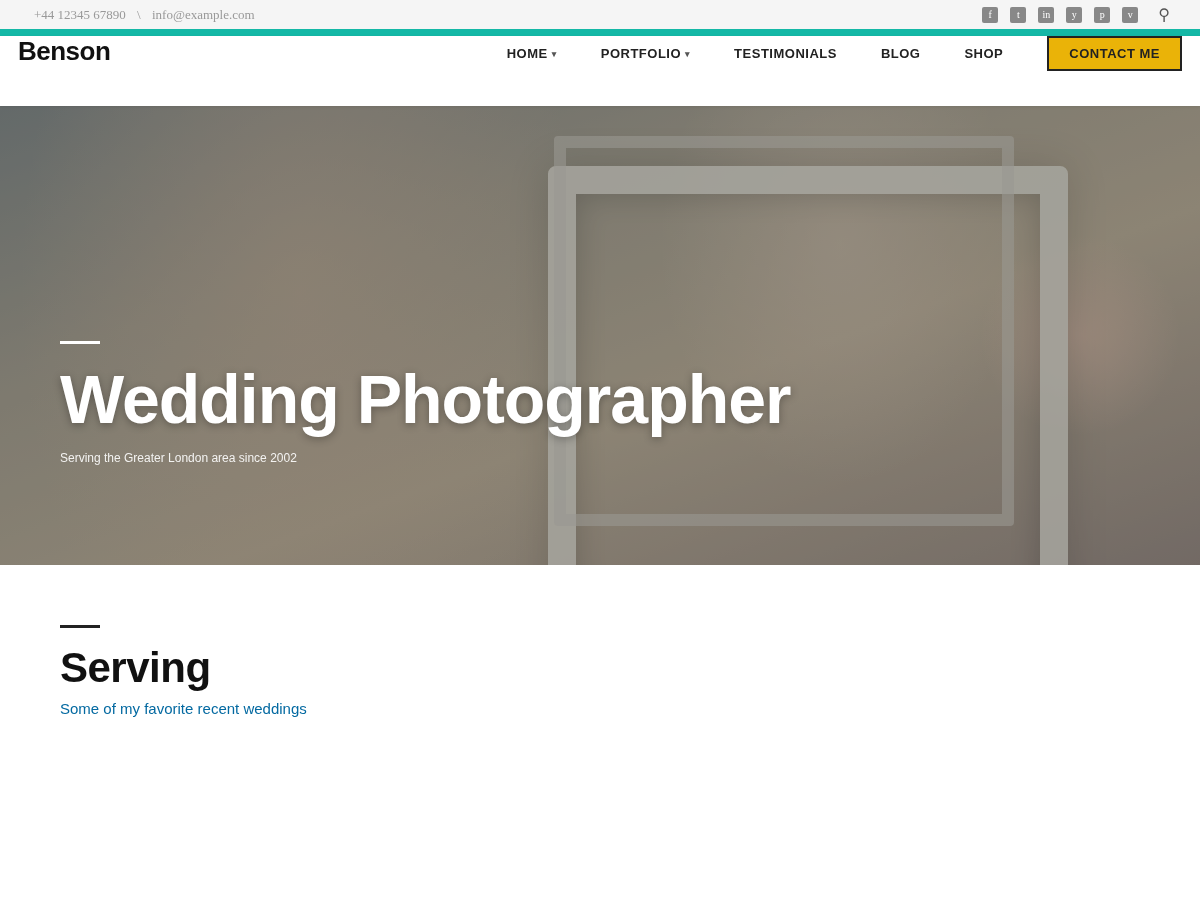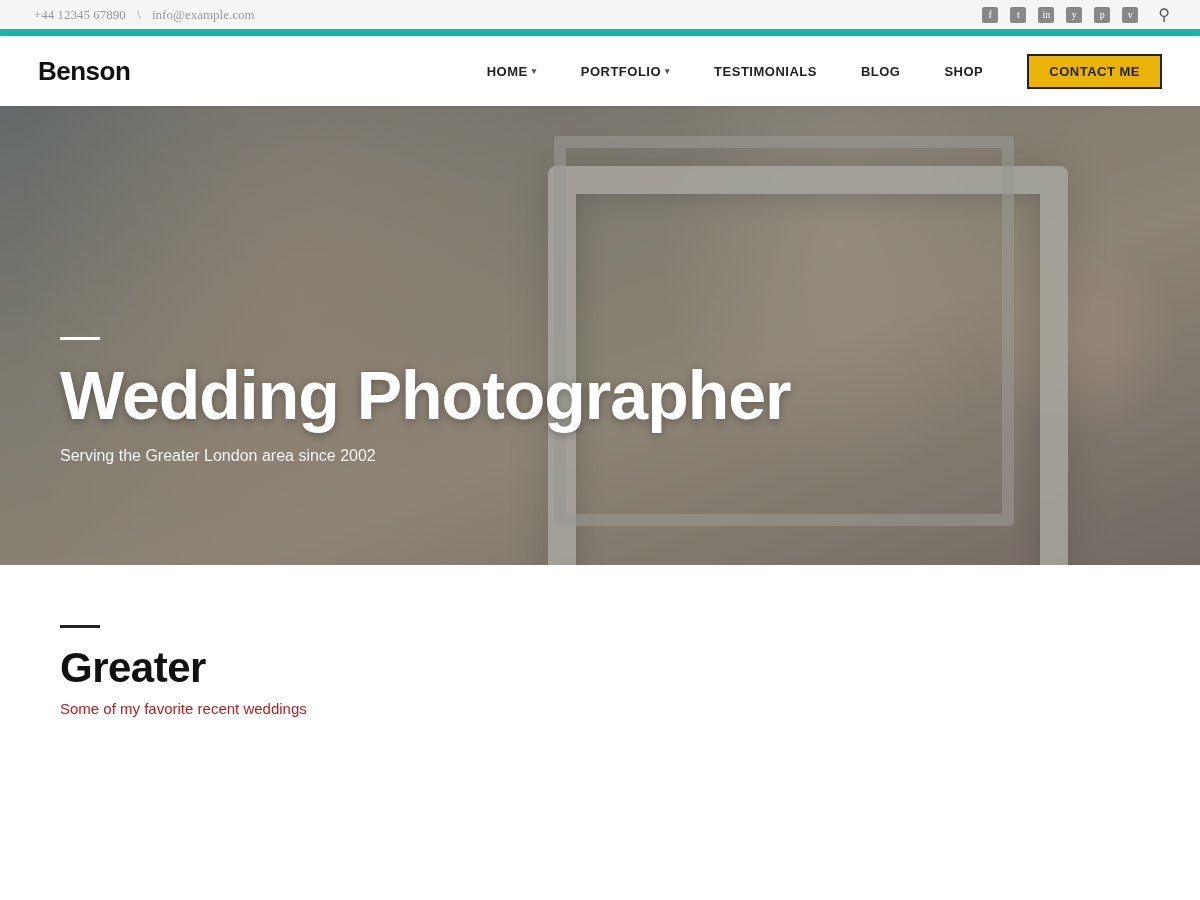--- a/index.html
+++ b/index.html
@@ -52,9 +52,9 @@
       background: #fff;
       height: 70px;
       display: flex;
-      align-items: center;
+      align-items: flex-start;
       justify-content: space-between;
-      padding: 0 38px;
+      padding: 0 18px;
       box-shadow: 0 1px 3px rgba(0,0,0,0.08);
       position: relative;
       z-index: 10;

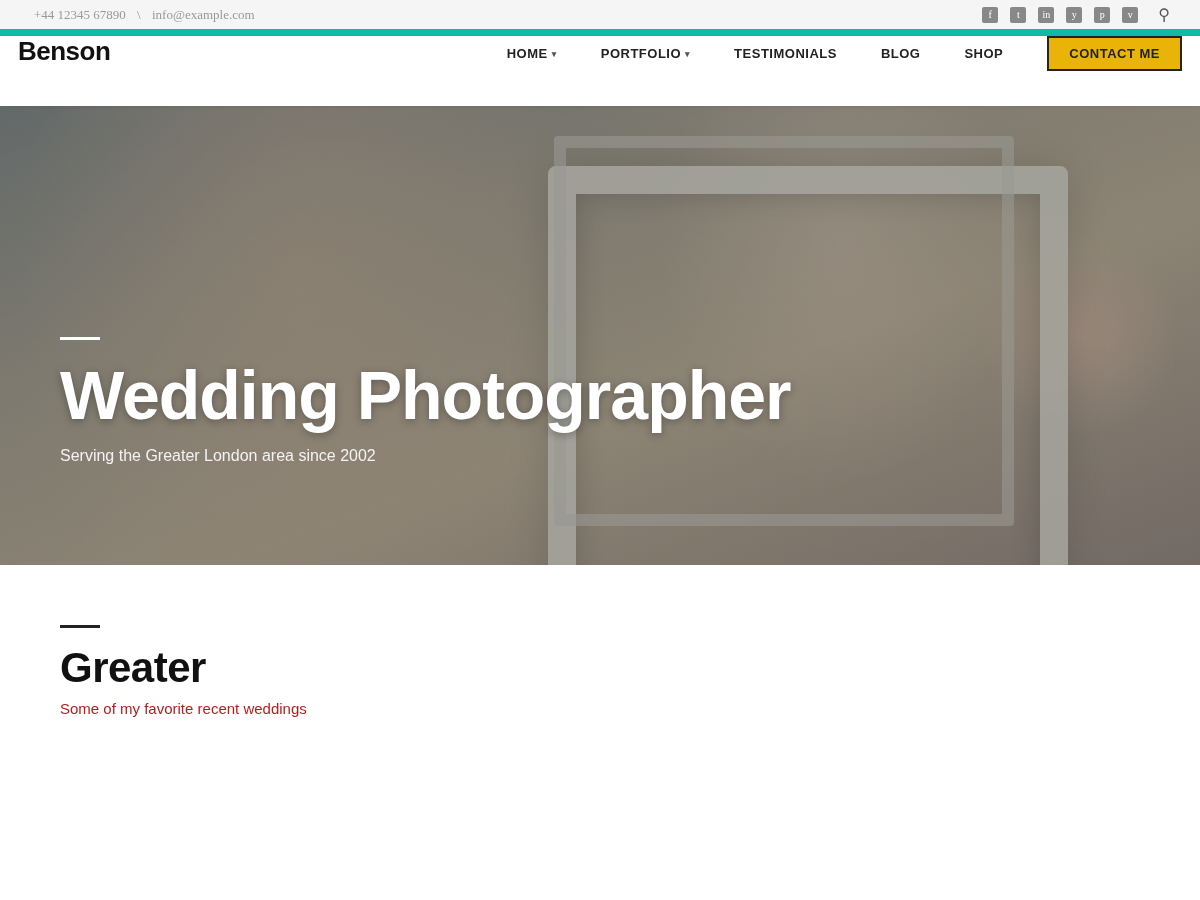--- a/index.html
+++ b/index.html
@@ -177,7 +177,7 @@
       text-shadow: 0 2px 8px rgba(0,0,0,0.3);
     }
     .hero-subtitle {
-      font-size: 16px;
+      font-size: 12px;
       color: rgba(255,255,255,0.9);
       font-family: Arial, sans-serif;
       font-weight: 400;

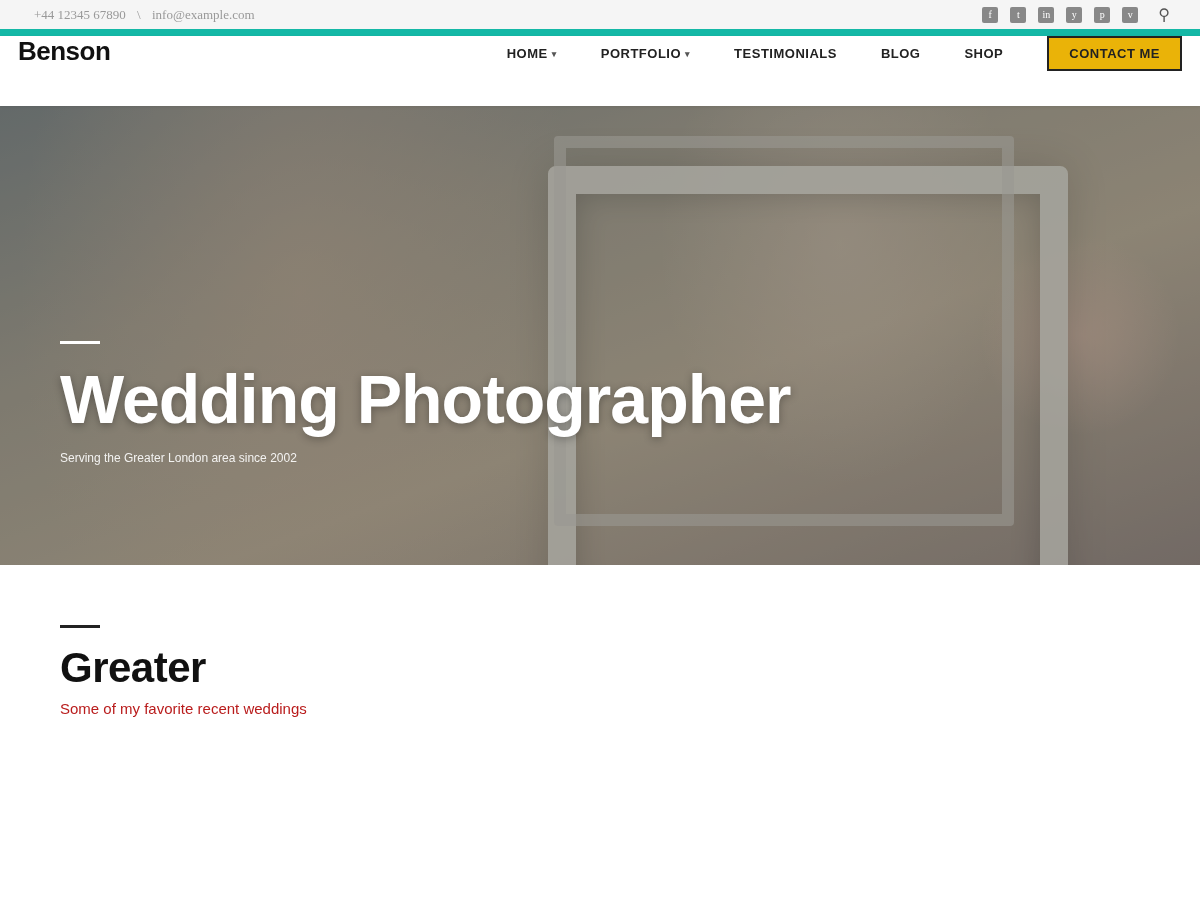--- a/index.html
+++ b/index.html
@@ -266,7 +266,7 @@
 
 <section class="section-below">
   <div class="section-line"></div>
-  <h2 class="section-title">Greater</h2>
+  <h2 class="section-title">Serving</h2>
   <p class="section-subtitle">Some of my favorite recent weddings</p>
 </section>
 

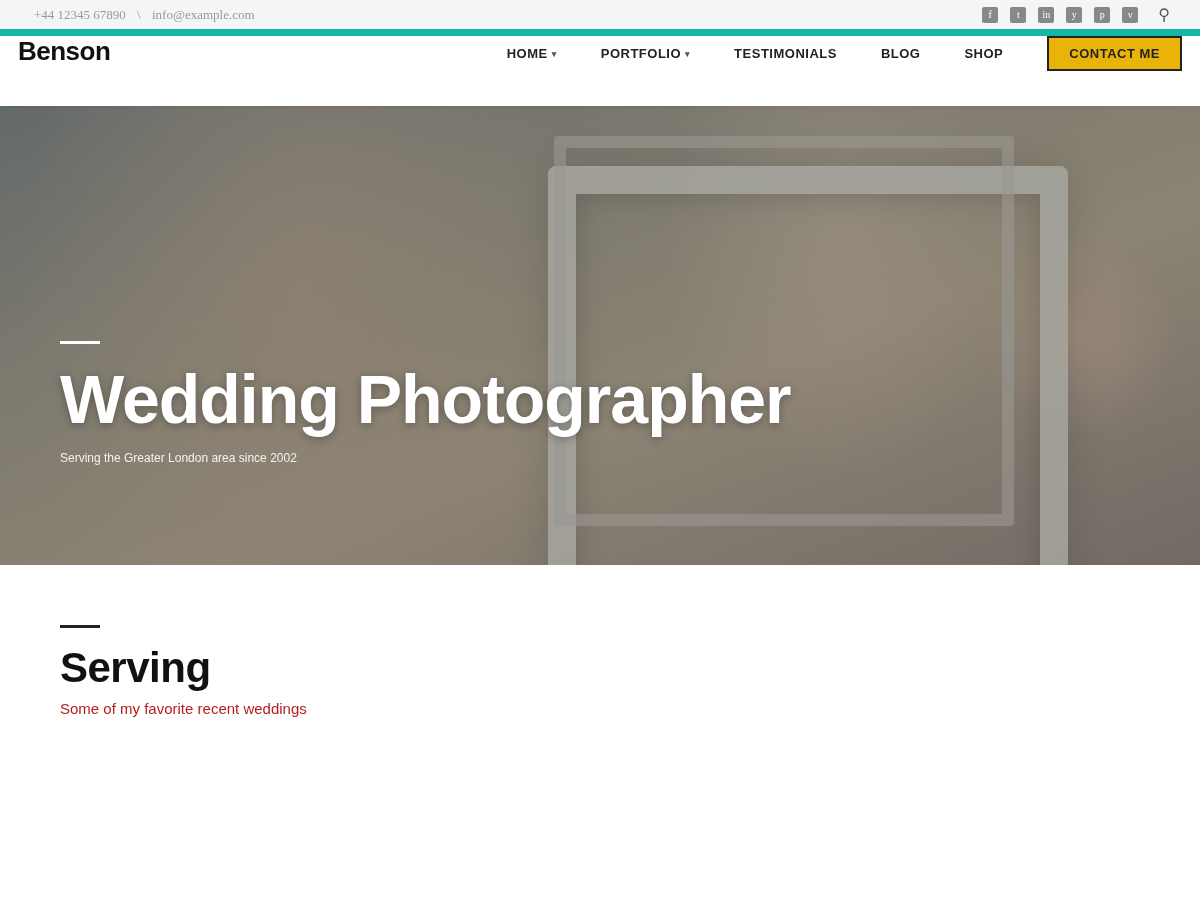--- a/index.html
+++ b/index.html
@@ -204,7 +204,7 @@
     }
     .section-subtitle {
       font-size: 15px;
-      color: #b91c1c;
+      color: #0369a1;
       font-family: Arial, sans-serif;
     }
   </style>

